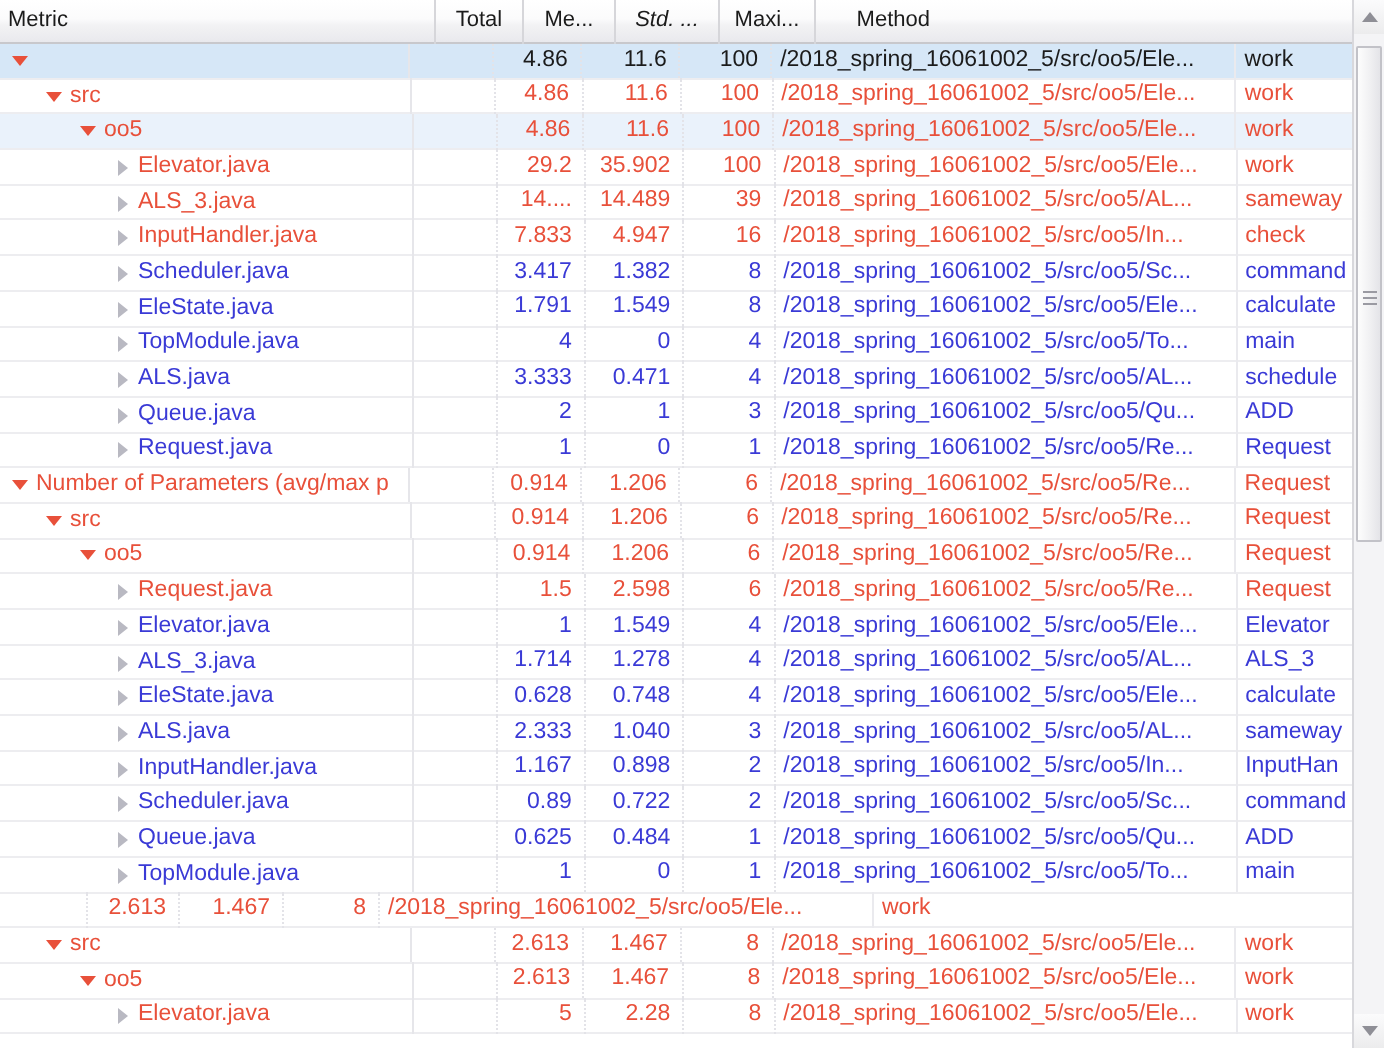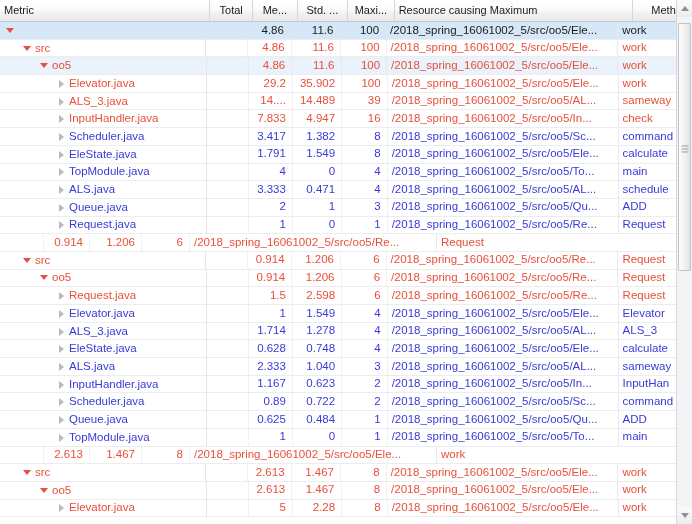--- a/index.html
+++ b/index.html
@@ -117,7 +117,7 @@
       <div class="hcell" style="width: 218px;">Metric</div>
       <div class="hcell num" style="width: 44px;">Total</div>
       <div class="hcell num" style="width: 46px;">Me...</div>
-      <div class="hcell num" style="width: 52px;">Std. ...</div>
+      <div class="hcell num" style="width: 52px; font-style: italic;">Std. ...</div>
       <div class="hcell num" style="width: 48px;">Maxi...</div>
       <div class="hcell" style="width: 247px;">Resource causing Maximum</div>
       <div class="hcell" style="width: 61px;">Method</div>

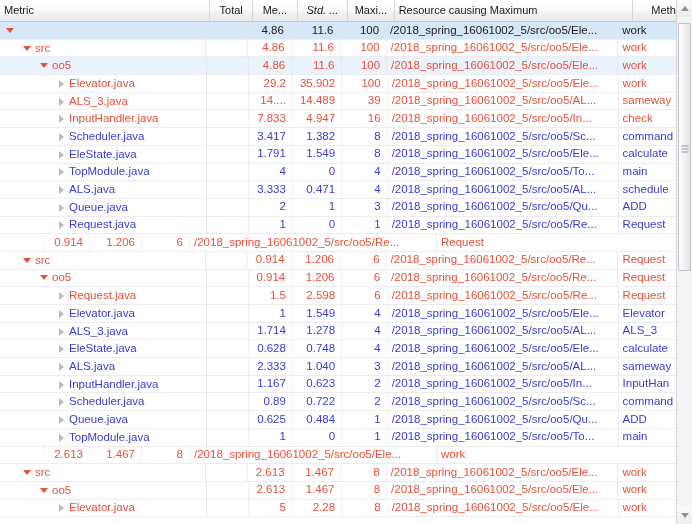--- a/index.html
+++ b/index.html
@@ -119,7 +119,6 @@
       <div class="hcell num" style="width: 46px;">Me...</div>
       <div class="hcell num" style="width: 52px; font-style: italic;">Std. ...</div>
       <div class="hcell num" style="width: 48px;">Maxi...</div>
-      <div class="hcell" style="width: 247px;">Resource causing Maximum</div>
       <div class="hcell" style="width: 61px;">Method</div>
     </div>
 

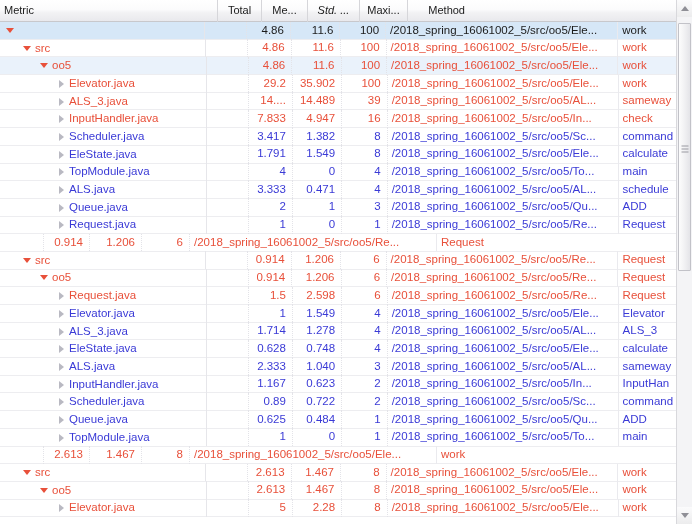--- a/index.html
+++ b/index.html
@@ -267,6 +267,10 @@
         <div class="cell meth c-blue" style="width: 61px;">Request</div>
       </div>
       <div class="row">
+        <div class="cell metric c-red" style="width: 218px; padding-left: 6px;">
+          <span class="tw open"></span>
+          <span>Number of Parameters (avg/max p</span>
+        </div>
         <div class="cell num c-red" style="width: 44px;"></div>
         <div class="cell num c-red" style="width: 46px;">0.914</div>
         <div class="cell num c-red" style="width: 52px;">1.206</div>

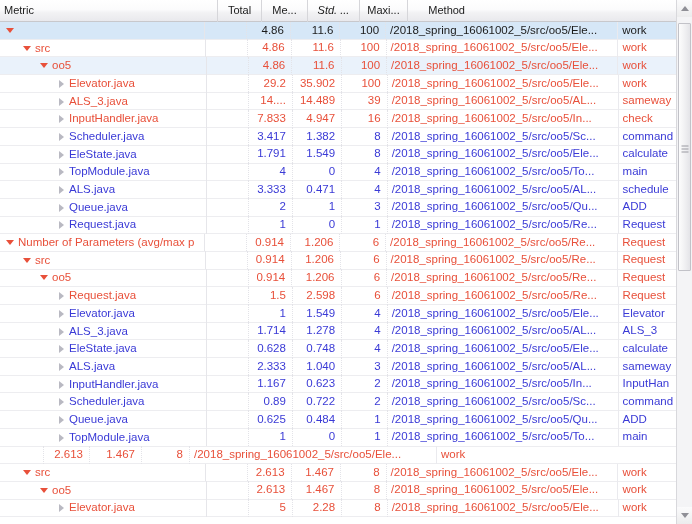--- a/index.html
+++ b/index.html
@@ -369,7 +369,7 @@
         </div>
         <div class="cell num c-blue" style="width: 44px;"></div>
         <div class="cell num c-blue" style="width: 46px;">1.167</div>
-        <div class="cell num c-blue" style="width: 52px;">0.623</div>
+        <div class="cell num c-blue" style="width: 52px;">0.898</div>
         <div class="cell num c-blue" style="width: 48px;">2</div>
         <div class="cell res c-blue" style="width: 247px;">/2018_spring_16061002_5/src/oo5/In...</div>
         <div class="cell meth c-blue" style="width: 61px;">InputHan</div>

